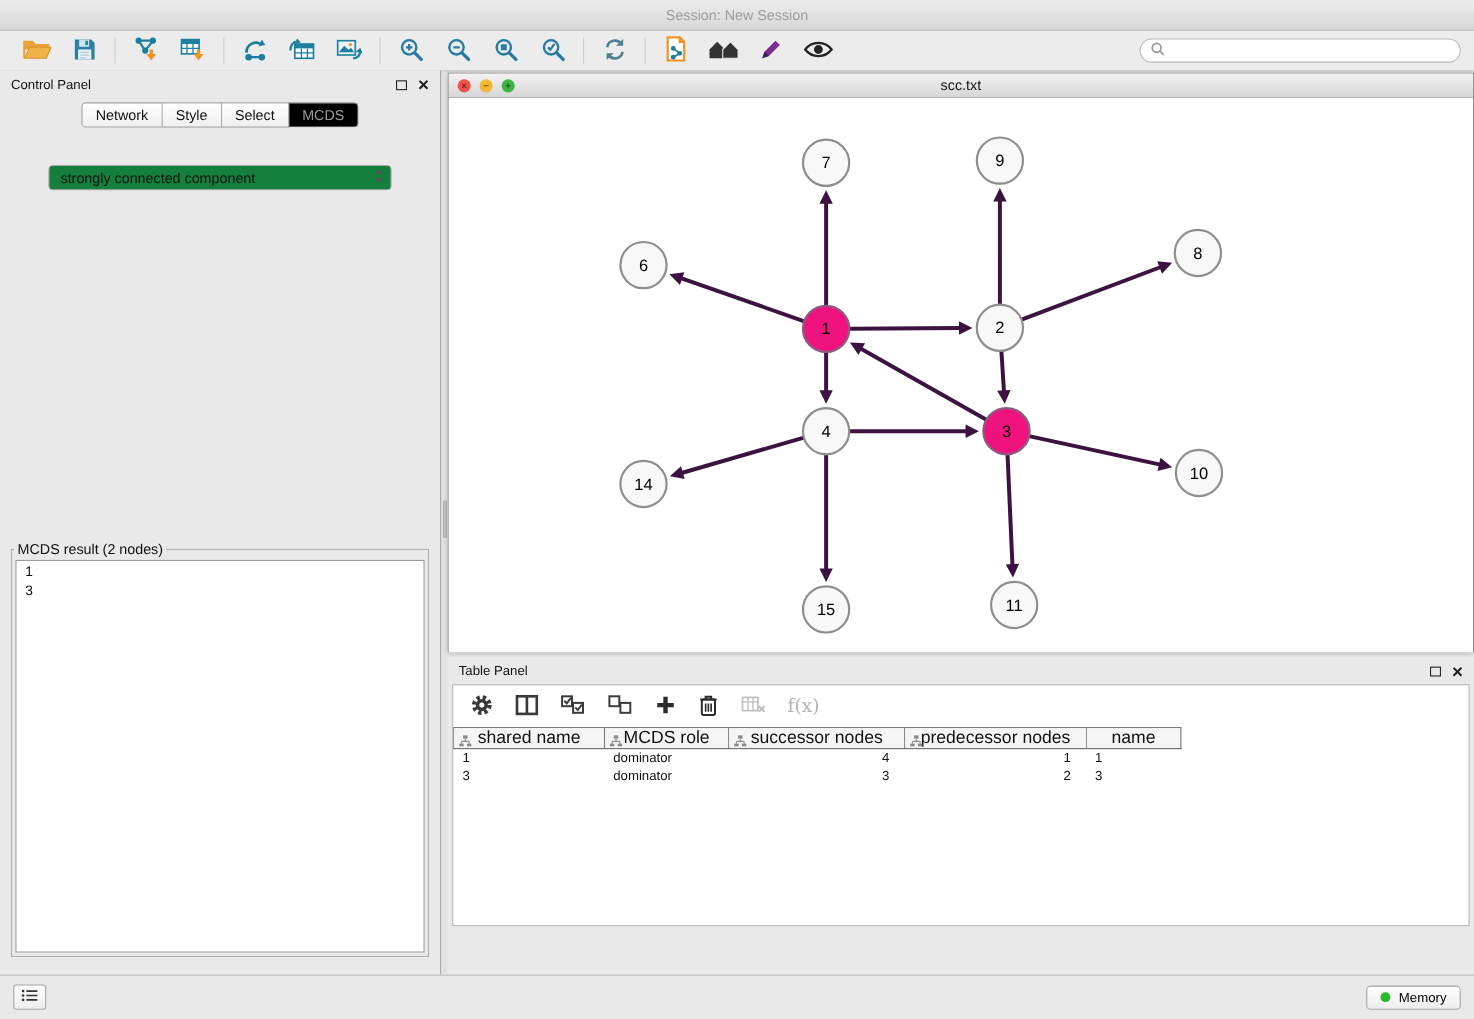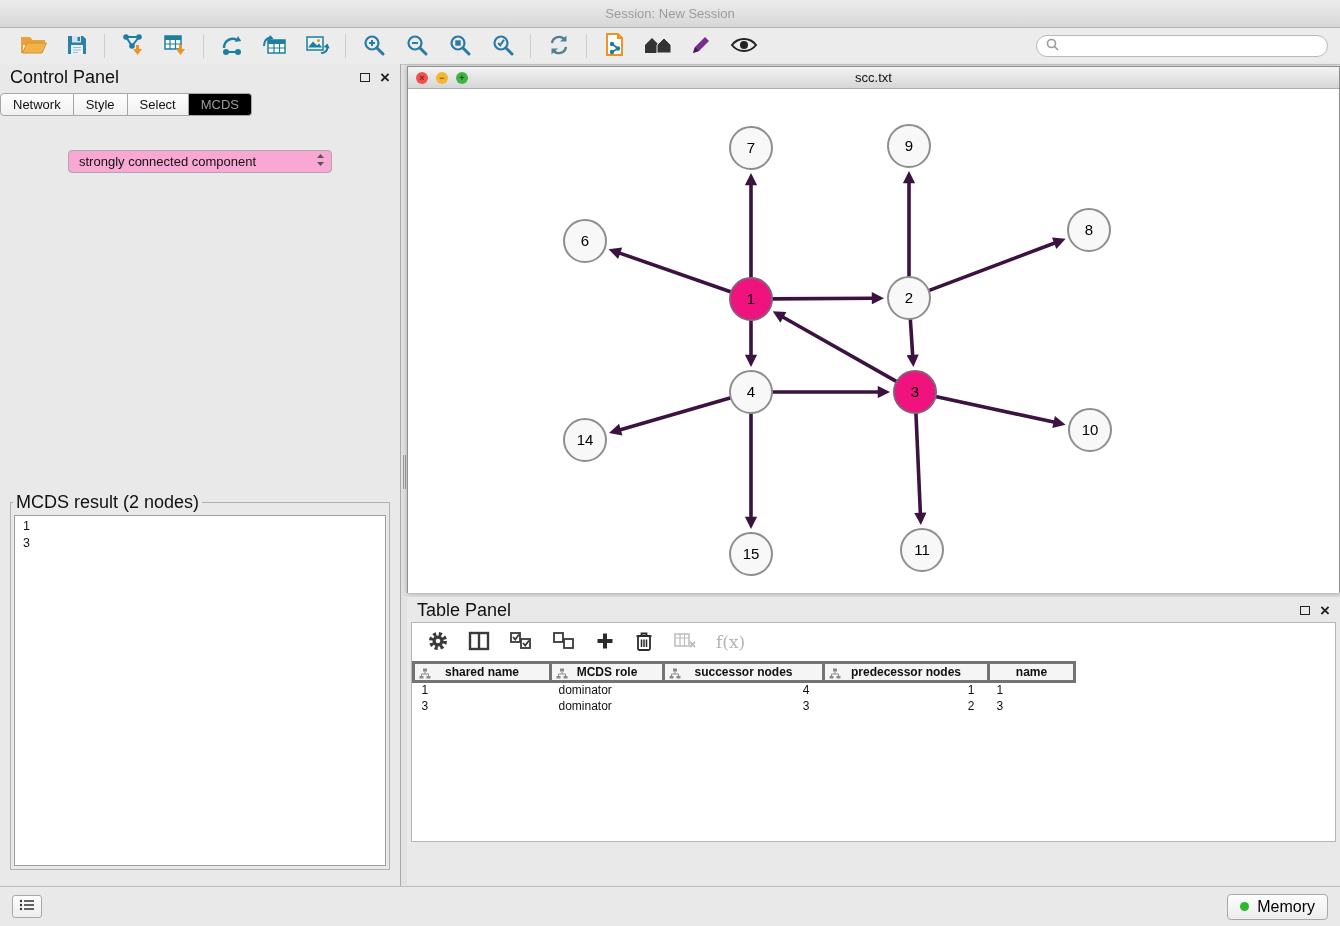--- a/index.html
+++ b/index.html
@@ -37,7 +37,7 @@
 
   
   .panel-head { height: 26px; display: flex; align-items: center; padding: 0 10px; }
-  .panel-title { font-size: 18px; }
+  .panel-title { font-size: 12px; }
   .win-float { width: 10px; height: 9px; border: 1.5px solid #222; margin-left: auto; background: transparent; }
   .win-close { font-size: 17px; font-weight: bold; line-height: 1; color: #222; margin-left: 10px; background: none; border: none; }
 

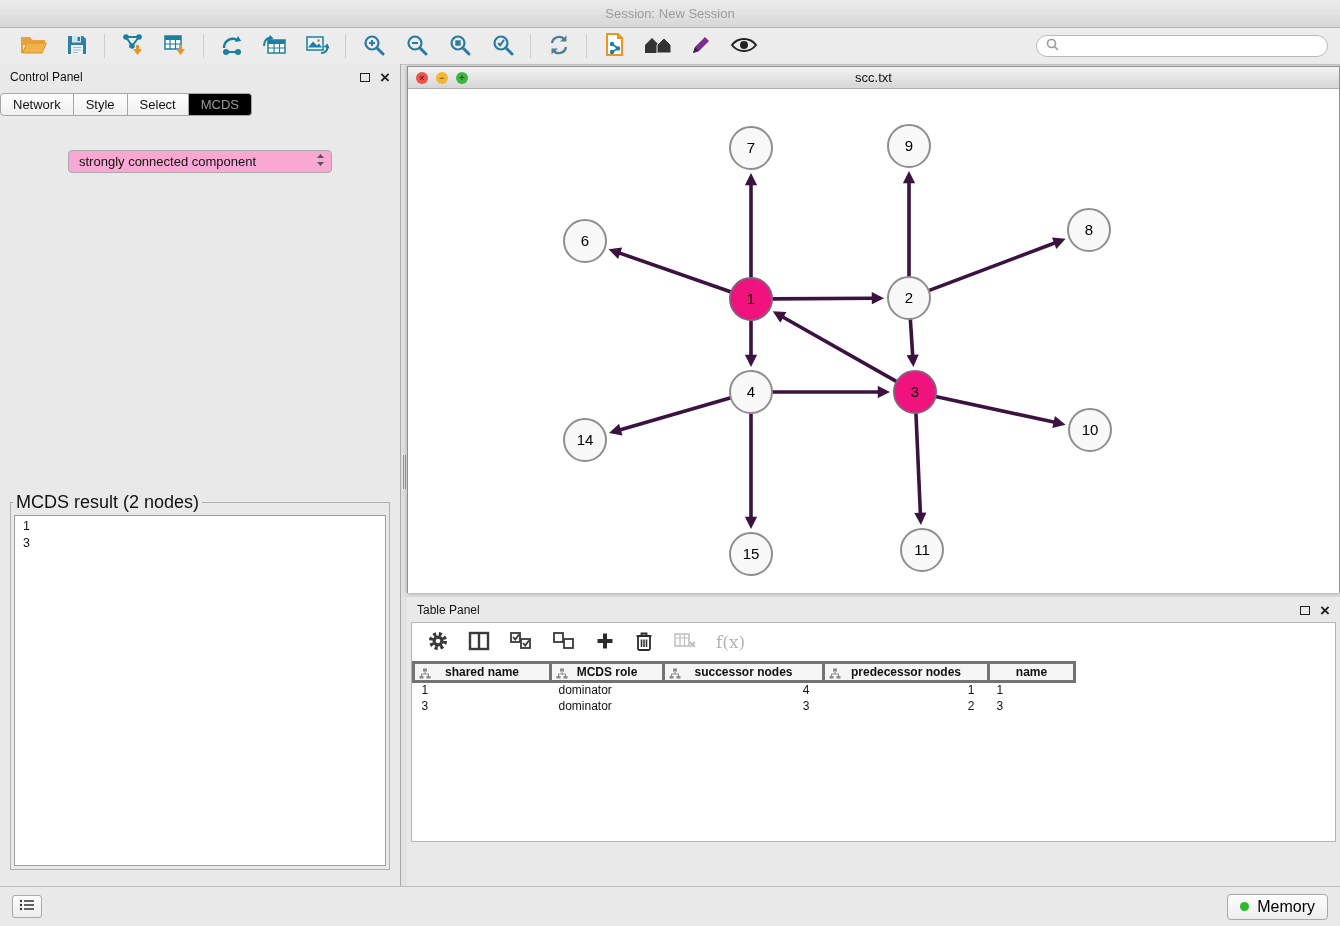--- a/index.html
+++ b/index.html
@@ -46,7 +46,7 @@
     position: absolute; left: 0; top: 64px; width: 401px; bottom: 40px;
     background: #e9e9e9; border-right: 1px solid #a9a9a9;
   }
-  .cp-tabbar { display: flex; justify-content: flex-start; margin-top: 3px; }
+  .cp-tabbar { display: flex; justify-content: center; margin-top: 3px; }
   .tab {
     border: 1px solid #a6a6a6; border-left: none;
     background: linear-gradient(#fefefe, #f0f0f0);

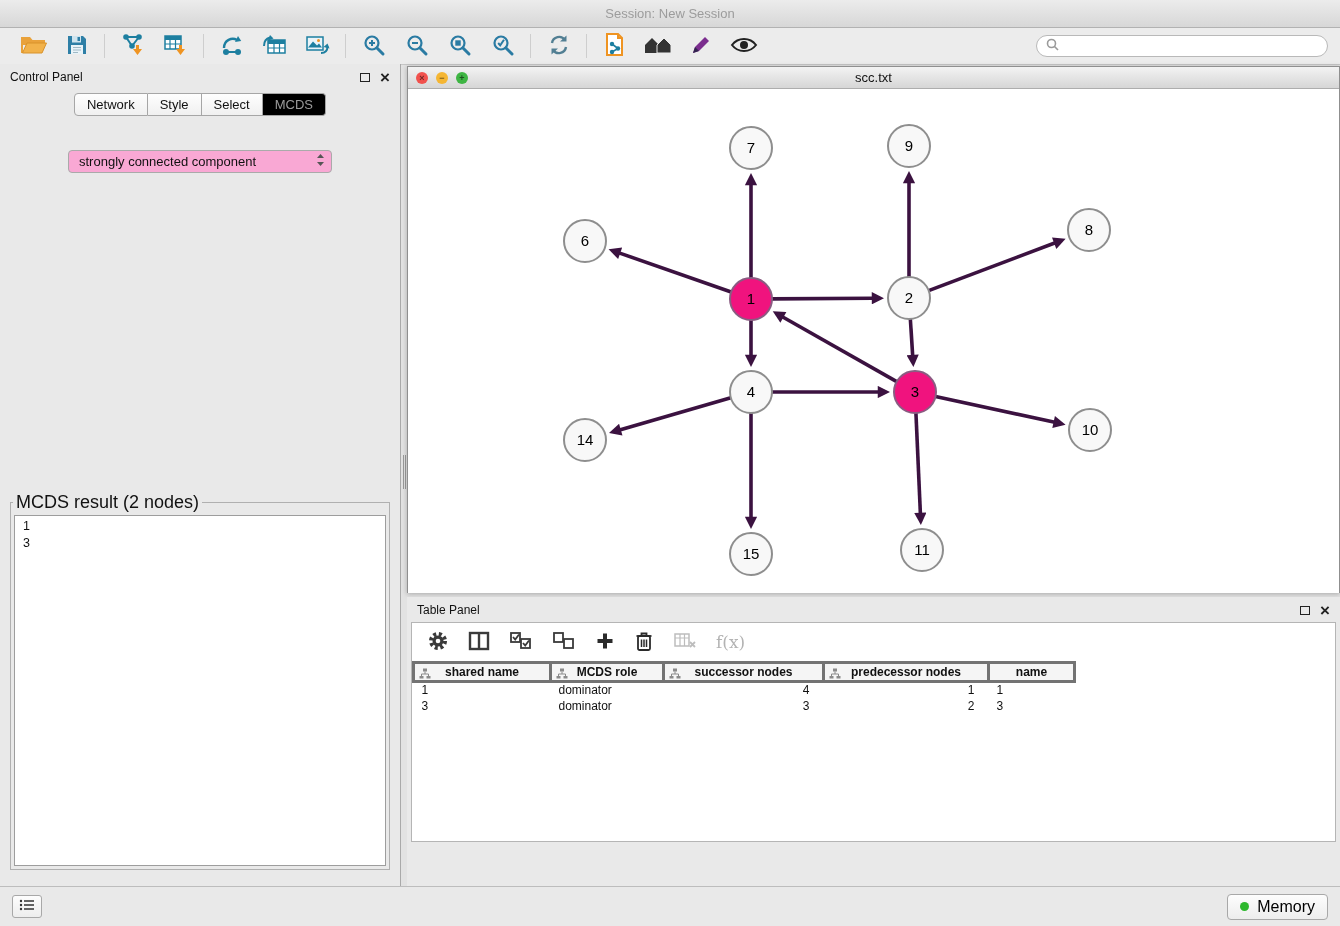--- a/index.html
+++ b/index.html
@@ -57,7 +57,7 @@
   .tab.active { background: #000000; color: #9b9b9b; }
   .cp-body { text-align: center; padding-top: 24px; }
   .dropdown {
-    width: 264px; height: 23px; margin: 10px auto 0; background: #f9a8d4;
+    width: 312px; height: 23px; margin: 10px auto 0; background: #15803d;
     border: 1px solid #aaa; border-radius: 4px;
     display: flex; align-items: center; padding: 0 6px 0 10px; font-size: 13px;
   }

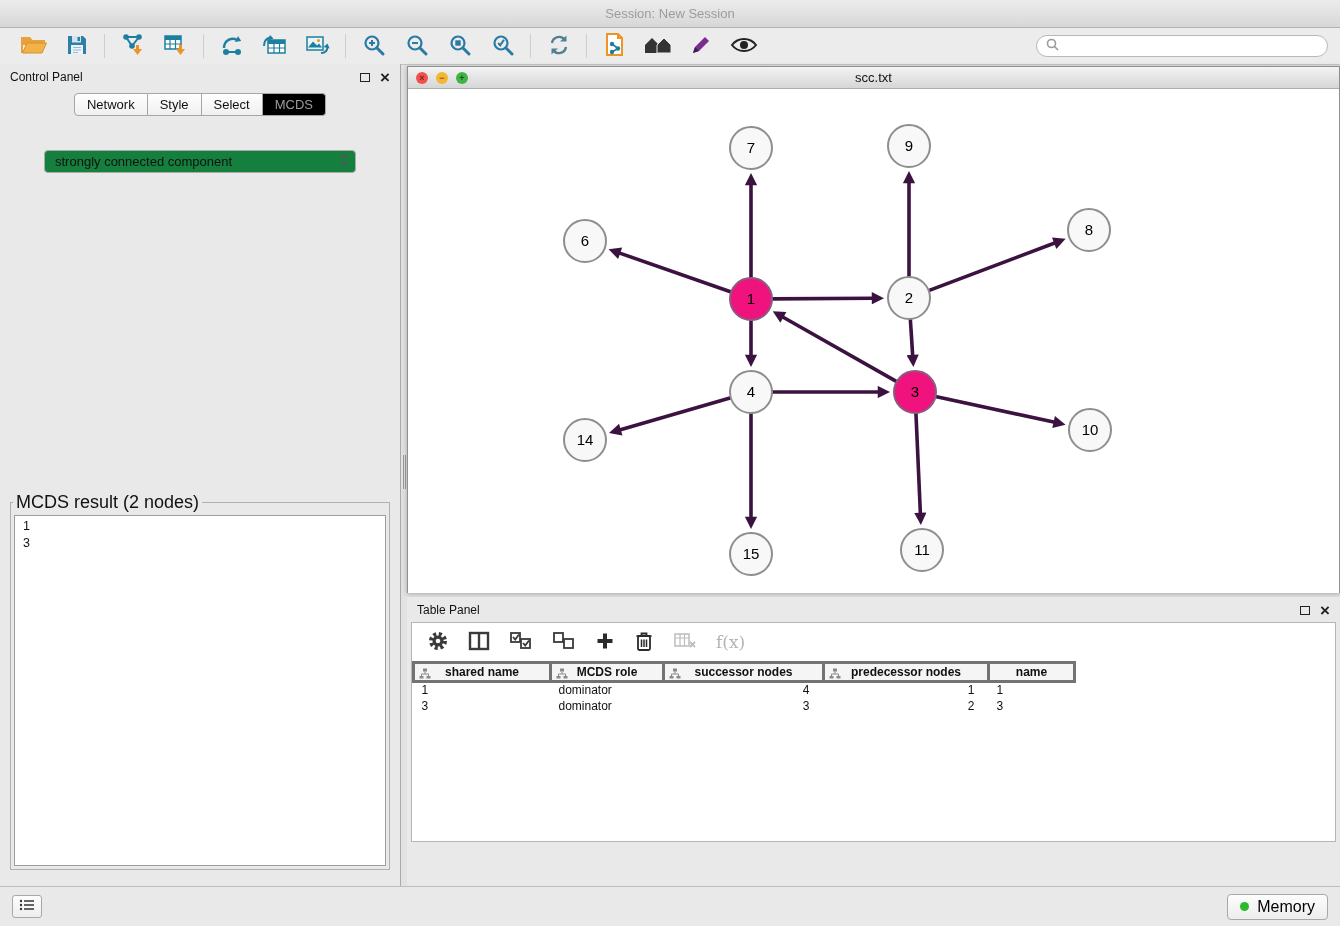--- a/index.html
+++ b/index.html
@@ -71,7 +71,7 @@
     position: absolute; left: 10px; right: 10px; top: 428px; height: 378px;
     border: 1px solid #b0b0b0; background: #e9e9e9;
   }
-  fieldset.result-box legend { font-size: 18px; padding: 0 3px; margin-left: 2px; }
+  fieldset.result-box legend { font-size: 13px; padding: 0 3px; margin-left: 2px; }
   .result-inner {
     position: absolute; left: 3px; right: 3px; top: 2px; bottom: 3px;
     background: #fff; border: 1px solid #9d9d9d;

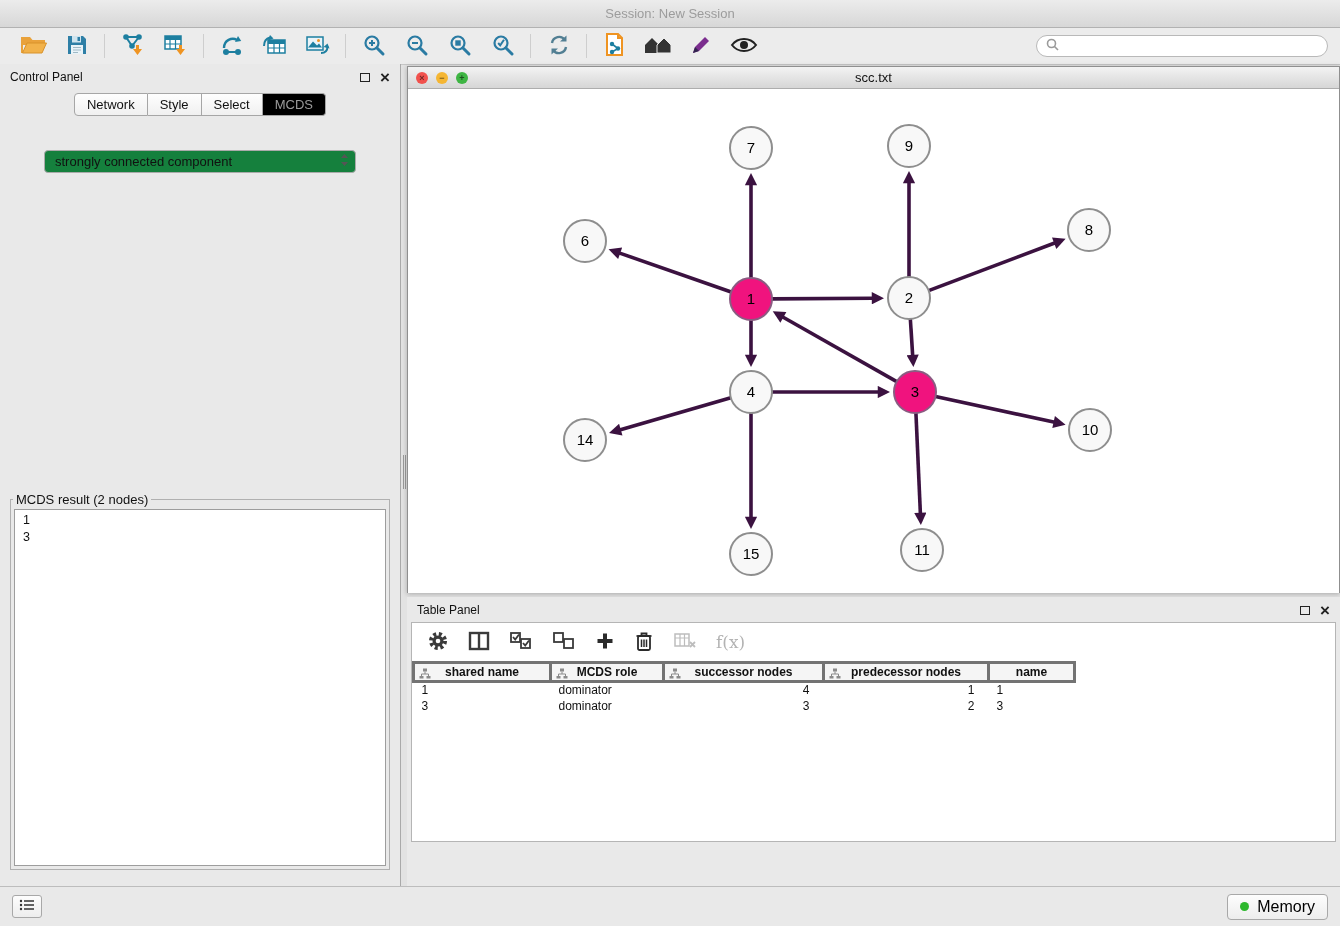--- a/index.html
+++ b/index.html
@@ -106,8 +106,8 @@
   .fx { font-family: "DejaVu Serif", serif; font-size: 17px; color: #b3b3b3; background: none; border: none; }
   table.node-table { border-collapse: collapse; table-layout: fixed; width: 661px; }
   table.node-table thead th {
-    height: 19px; background: #f5f5f5; border: 3px solid #737373;
-    font-weight: bold; font-size: 12px; position: relative;
+    height: 19px; background: #f5f5f5; border: 1px solid #737373;
+    font-weight: normal; font-size: 16px; position: relative;
   }
   .th-icon { position: absolute; left: 4px; top: 4px; }
   .th-label { display: block; text-align: center; }

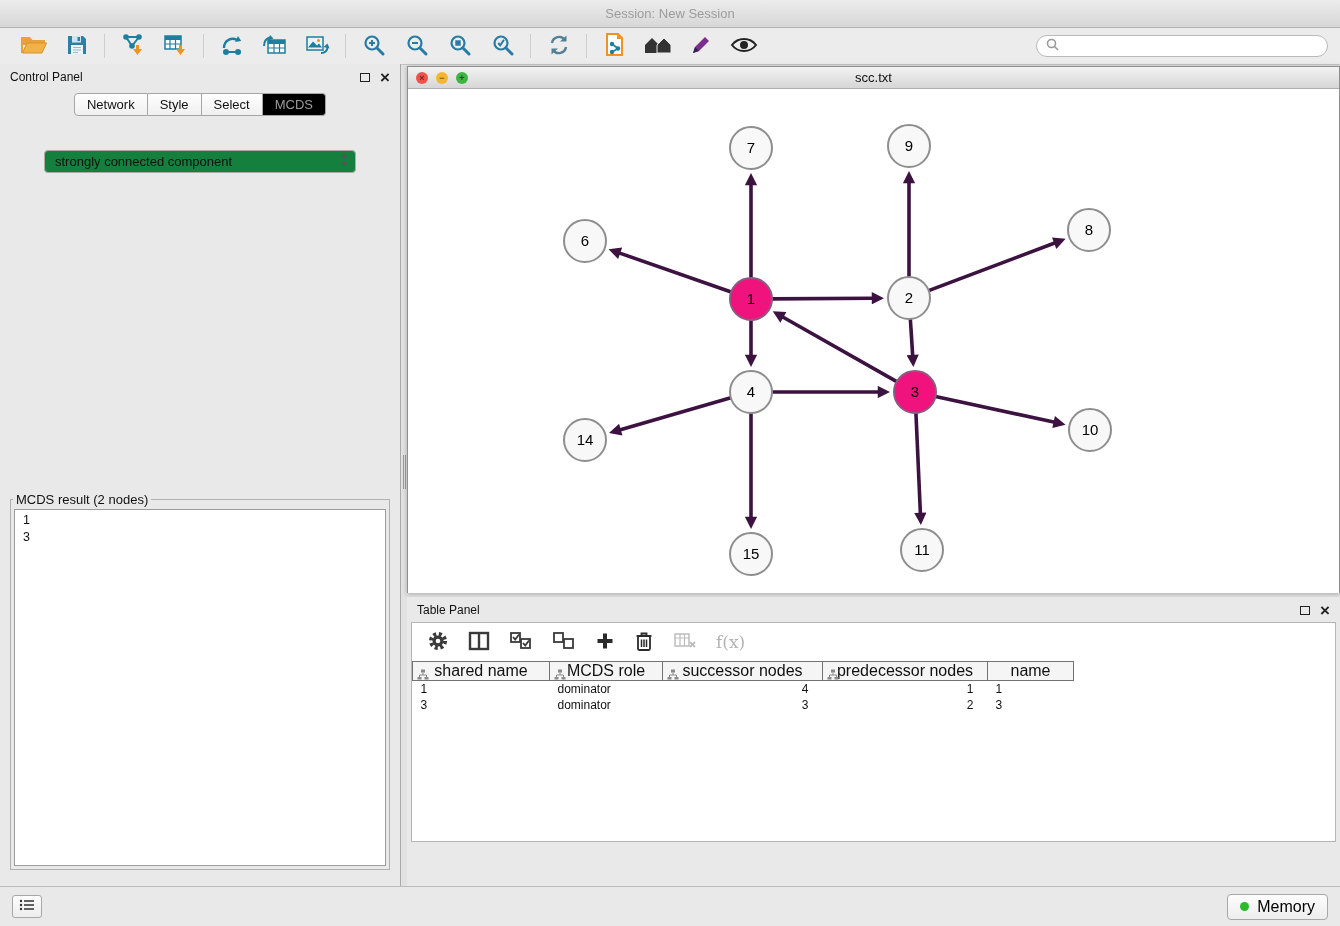--- a/index.html
+++ b/index.html
@@ -125,7 +125,7 @@
             background: linear-gradient(#fdfdfd, #ededed); display: flex; align-items: center; justify-content: center; }
   .memory-btn { margin-left: auto; display: flex; align-items: center; gap: 8px;
                 border: 1px solid #a8a8a8; border-radius: 4px;
-                background: linear-gradient(#fdfdfd, #ededed); padding: 3px 12px; font-size: 16px; font-family: inherit; }
+                background: linear-gradient(#fdfdfd, #ededed); padding: 3px 12px; font-size: 12px; font-family: inherit; }
   .mem-dot { width: 9px; height: 9px; border-radius: 50%; background: #2eb82e; }
 </style>
 </head>

